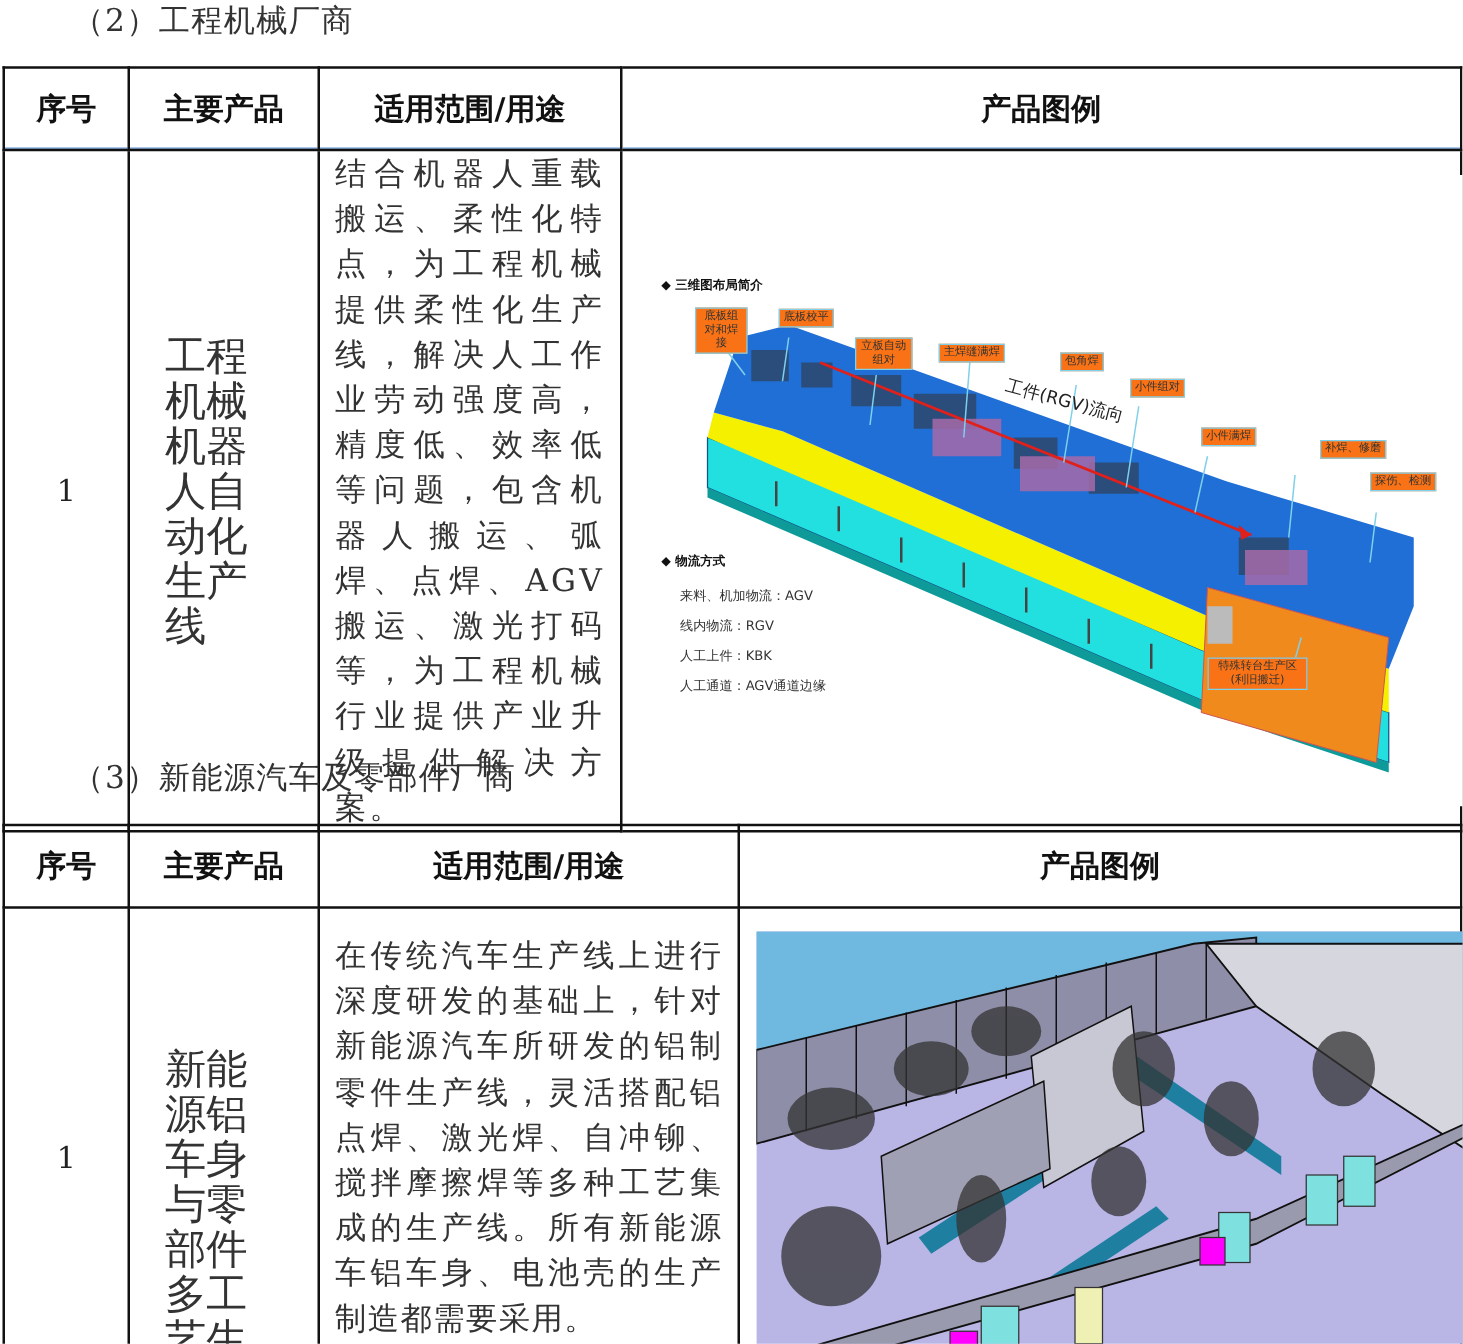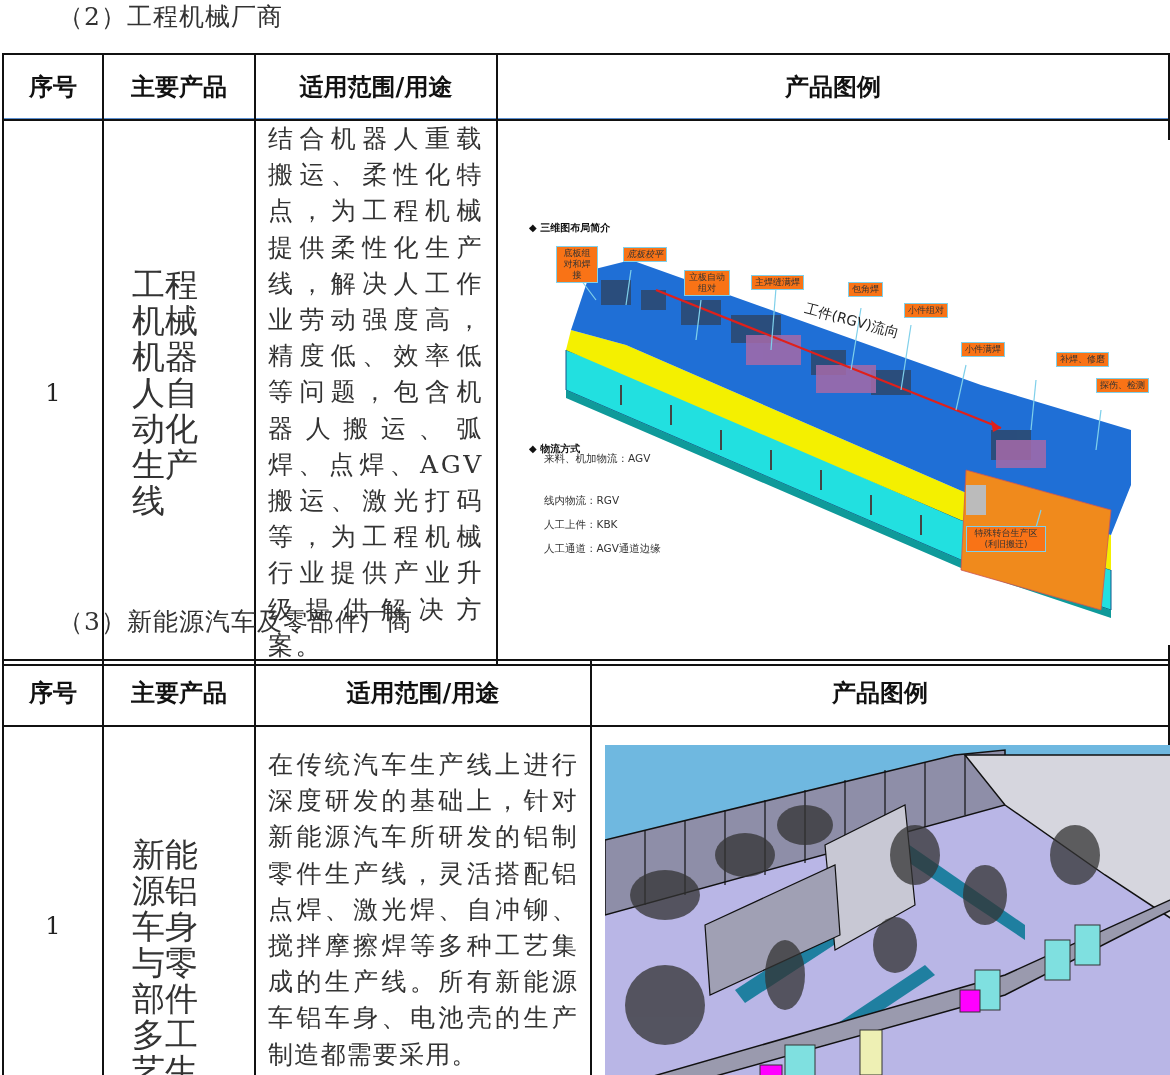--- a/index.html
+++ b/index.html
@@ -104,7 +104,7 @@
         </svg>
         <div class="bul" style="left:18px;top:81px;">◆ <span>三维图布局简介</span></div>
         <div class="lbl" style="left:45px;top:106px;width:34px;">底板组对和焊接</div>
-        <div class="lbl" style="left:112px;top:107px;font-style:italic;">底板校平</div>
+        <div class="lbl" style="left:112px;top:107px;">底板校平</div>
         <div class="lbl" style="left:173px;top:130px;width:38px;">立板自动组对</div>
         <div class="lbl" style="left:240px;top:135px;">主焊缝满焊</div>
         <div class="lbl" style="left:337px;top:142px;">包角焊</div>

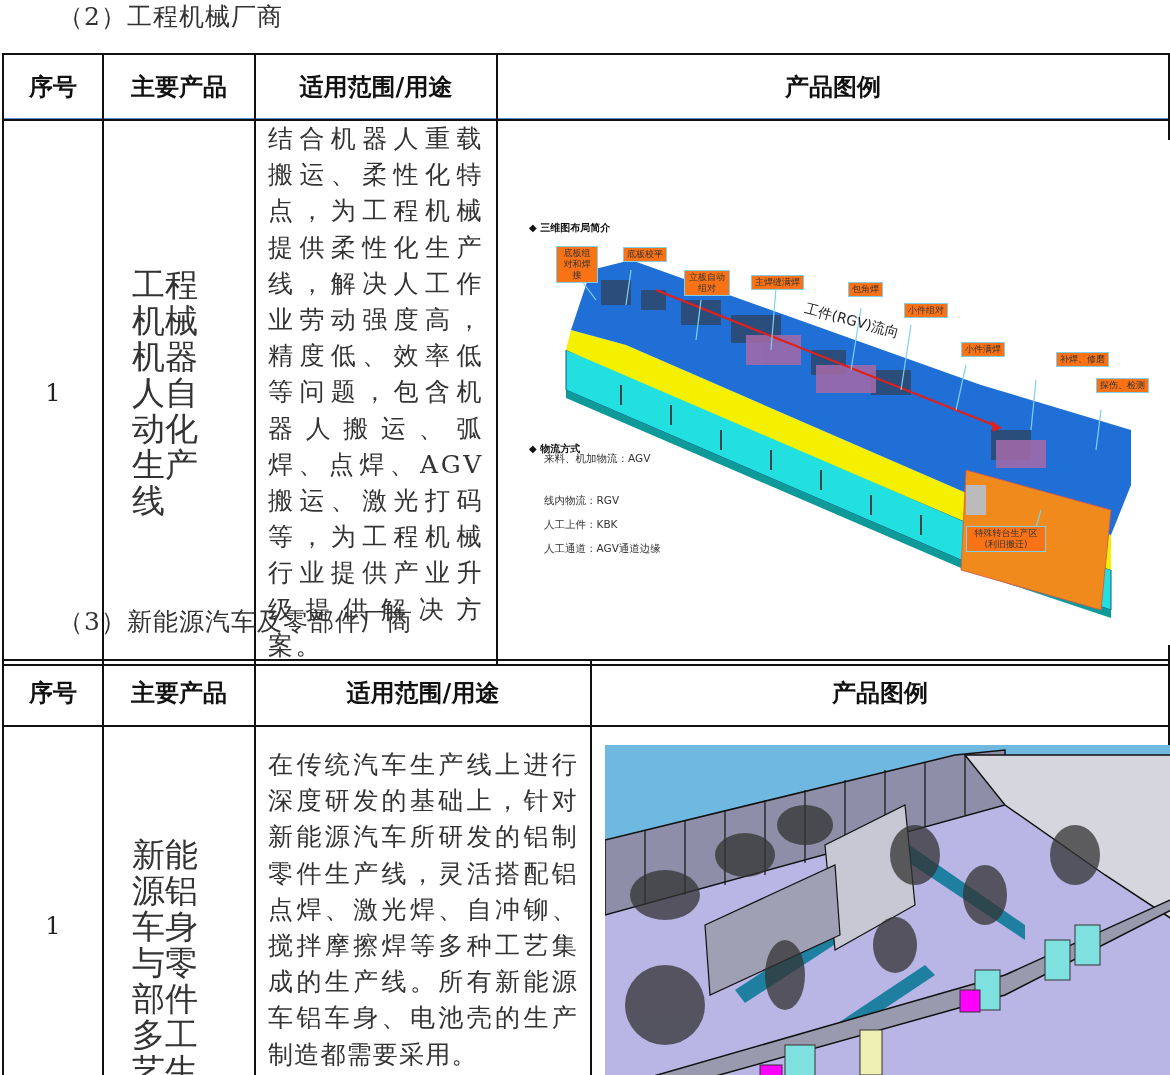--- a/index.html
+++ b/index.html
@@ -115,7 +115,7 @@
         <div class="lbl" style="left:455px;top:386px;width:72px;">特殊转台生产区(利旧搬迁)</div>
         <div class="flow" style="left:296px;top:160px;">工件(RGV)流向</div>
         <div class="bul" style="left:18px;top:302px;">◆ <span>物流方式</span></div>
-        <div class="lg" style="left:33px;top:312px;">来料、机加物流：AGV</div>
+        <div class="lg" style="left:33px;top:330px;">来料、机加物流：AGV</div>
         <div class="lg" style="left:33px;top:354px;">线内物流：RGV</div>
         <div class="lg" style="left:33px;top:378px;">人工上件：KBK</div>
         <div class="lg" style="left:33px;top:402px;">人工通道：AGV通道边缘</div>

